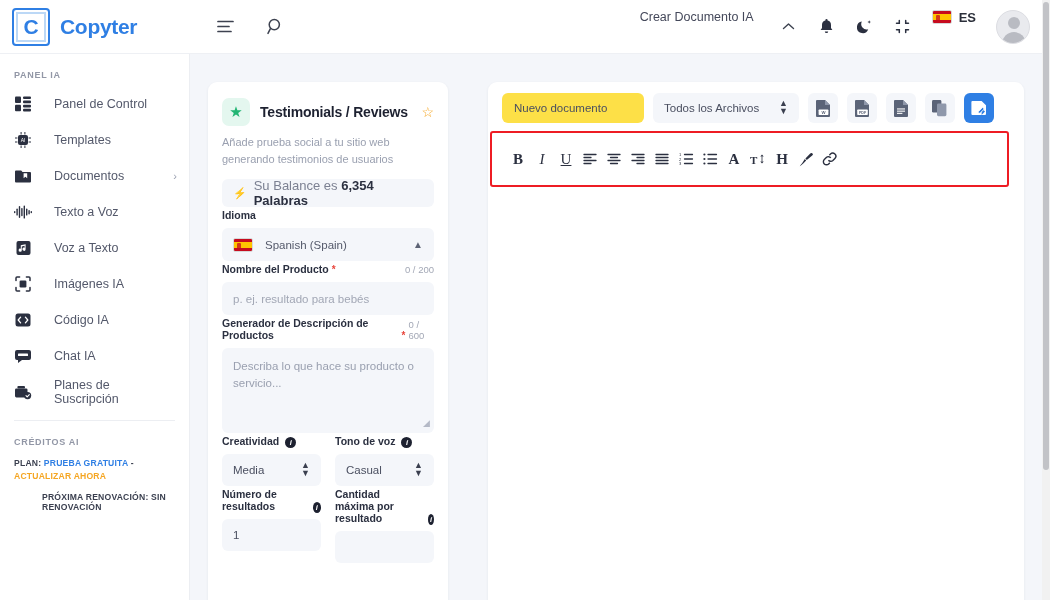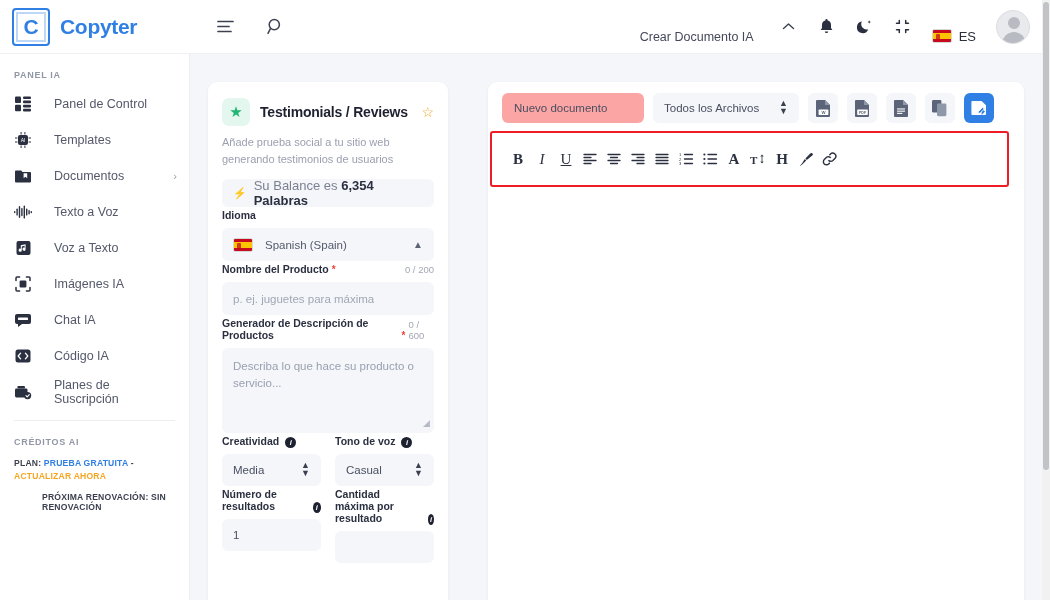--- a/index.html
+++ b/index.html
@@ -36,7 +36,7 @@
   #topsearch { margin-left: 16px; }
 
   #top-right {
-    margin-left: auto; display: flex; align-items: flex-end; gap: 4px; padding-right: 12px;
+    margin-left: auto; display: flex; align-items: flex-start; gap: 4px; padding-right: 12px;
   }
   #create-doc-label {
     font-size: 12.5px; color: #44485a; margin-right: 14px; cursor: pointer;

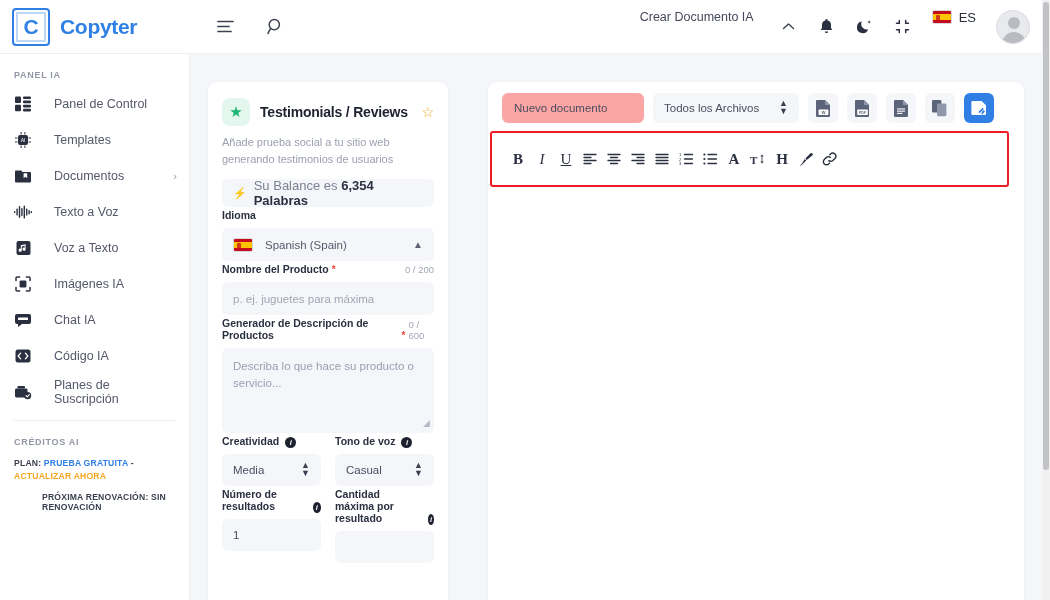--- a/index.html
+++ b/index.html
@@ -49,7 +49,7 @@
     border: 1px solid #d8d8d8; position: relative;
   }
   .flag::after{content:"";position:absolute;left:3px;top:4px;width:4px;height:6px;background:#c60b1e;opacity:.75;border-radius:1px;}
-  .lang-code { font-size: 13px; font-weight: 400; color: #2b2f3a; }
+  .lang-code { font-size: 13px; font-weight: 700; color: #2b2f3a; }
   #avatar {
     width: 34px; height: 34px; border-radius: 50%; background: #e9eaee;
     border: 1px solid #dcdde2; margin-left: 8px; overflow: hidden; position: relative; cursor: pointer;

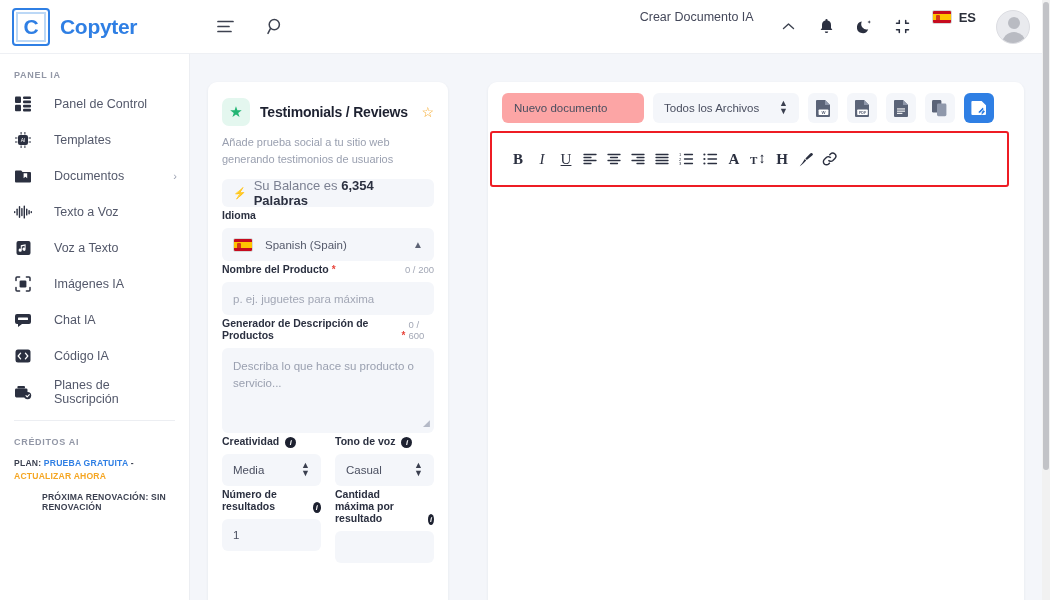--- a/index.html
+++ b/index.html
@@ -151,7 +151,7 @@
   }
   #doc-toolbar { display: flex; align-items: center; gap: 9px; padding: 11px 10px 0 14px; }
   #doc-name {
-    width: 142px; height: 30px; background: #fca5a5; border-radius: 6px;
+    width: 142px; height: 30px; background: #fde047; border-radius: 6px;
     display: flex; align-items: center; padding: 0 12px; font-size: 11.5px; color: #4a4f60; cursor: text;
   }
   #doc-filter {

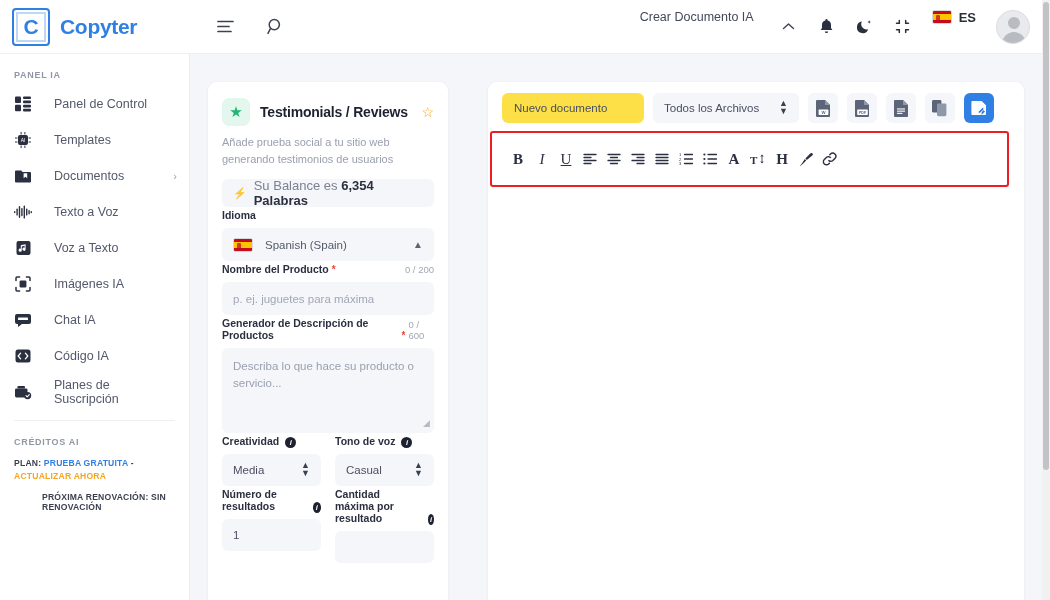--- a/index.html
+++ b/index.html
@@ -404,7 +404,7 @@
       <span class="req">*</span>
       <span class="counter">0 / 200</span>
     </div>
-    <div class="input-box">p. ej. juguetes para máxima</div>
+    <div class="input-box">p. ej. resultado para bebés</div>
 
     <div class="field-label">
       <span>Generador de Descripción de Productos</span>

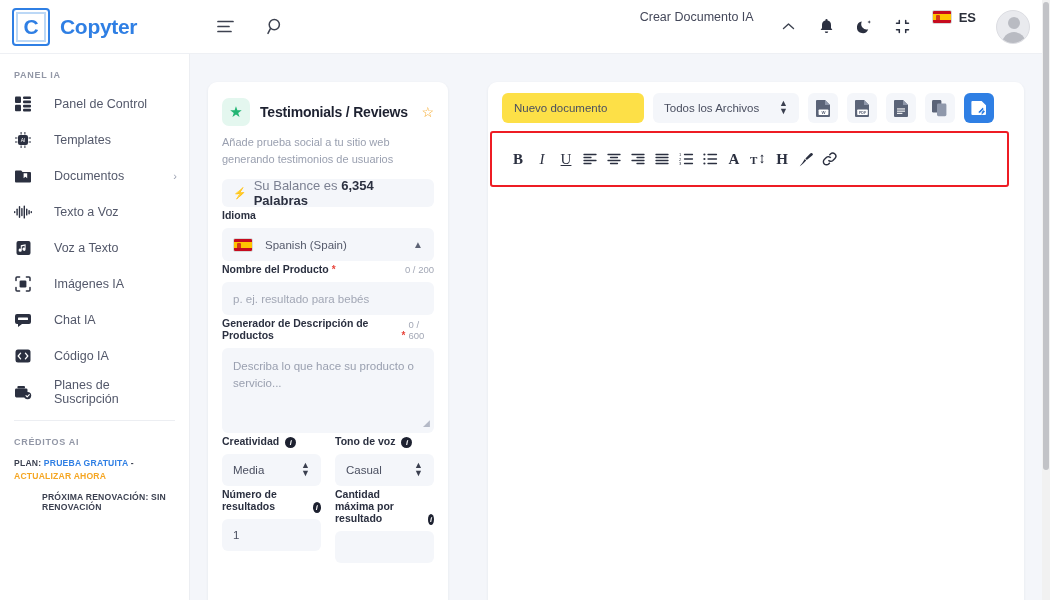--- a/index.html
+++ b/index.html
@@ -323,22 +323,22 @@
 
   <div class="side-item">
     <span class="side-ico">
+      <svg width="16" height="16" viewBox="0 0 16 16" fill="#2b3040">
+        <rect x="0.5" y="1.5" width="15" height="13" rx="2.5"></rect>
+        <path d="M5.6 5.2L3.2 8l2.4 2.8M10.4 5.2L12.8 8l-2.4 2.8" stroke="#fff" stroke-width="1.3" fill="none" stroke-linecap="round" stroke-linejoin="round"></path>
+      </svg>
+    </span>
+    <span class="side-label">Código IA</span>
+  </div>
+
+  <div class="side-item">
+    <span class="side-ico">
       <svg width="16" height="15" viewBox="0 0 16 15" fill="#2b3040">
         <path d="M2 1h12a2 2 0 012 2v6a2 2 0 01-2 2H7l-4 3v-3H2a2 2 0 01-2-2V3a2 2 0 012-2z"></path>
         <rect x="3" y="4.6" width="10" height="2.4" rx="0.6" fill="#fff"></rect>
       </svg>
     </span>
     <span class="side-label">Chat IA</span>
-  </div>
-
-  <div class="side-item">
-    <span class="side-ico">
-      <svg width="16" height="16" viewBox="0 0 16 16" fill="#2b3040">
-        <rect x="0.5" y="1.5" width="15" height="13" rx="2.5"></rect>
-        <path d="M5.6 5.2L3.2 8l2.4 2.8M10.4 5.2L12.8 8l-2.4 2.8" stroke="#fff" stroke-width="1.3" fill="none" stroke-linecap="round" stroke-linejoin="round"></path>
-      </svg>
-    </span>
-    <span class="side-label">Código IA</span>
   </div>
 
 

